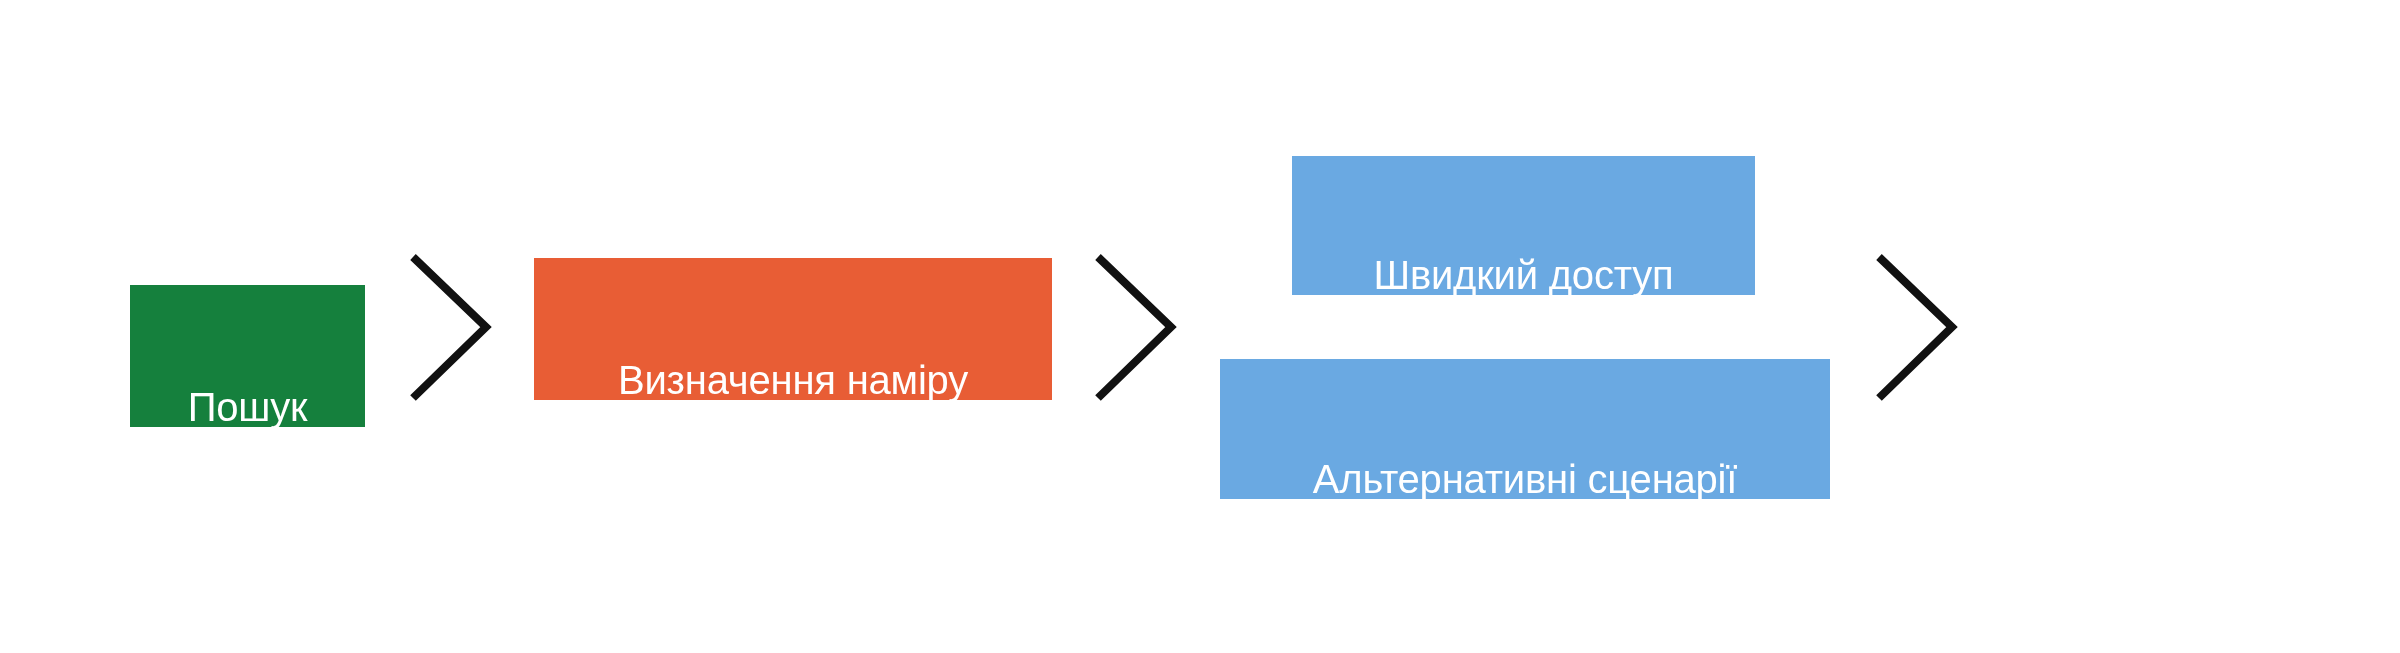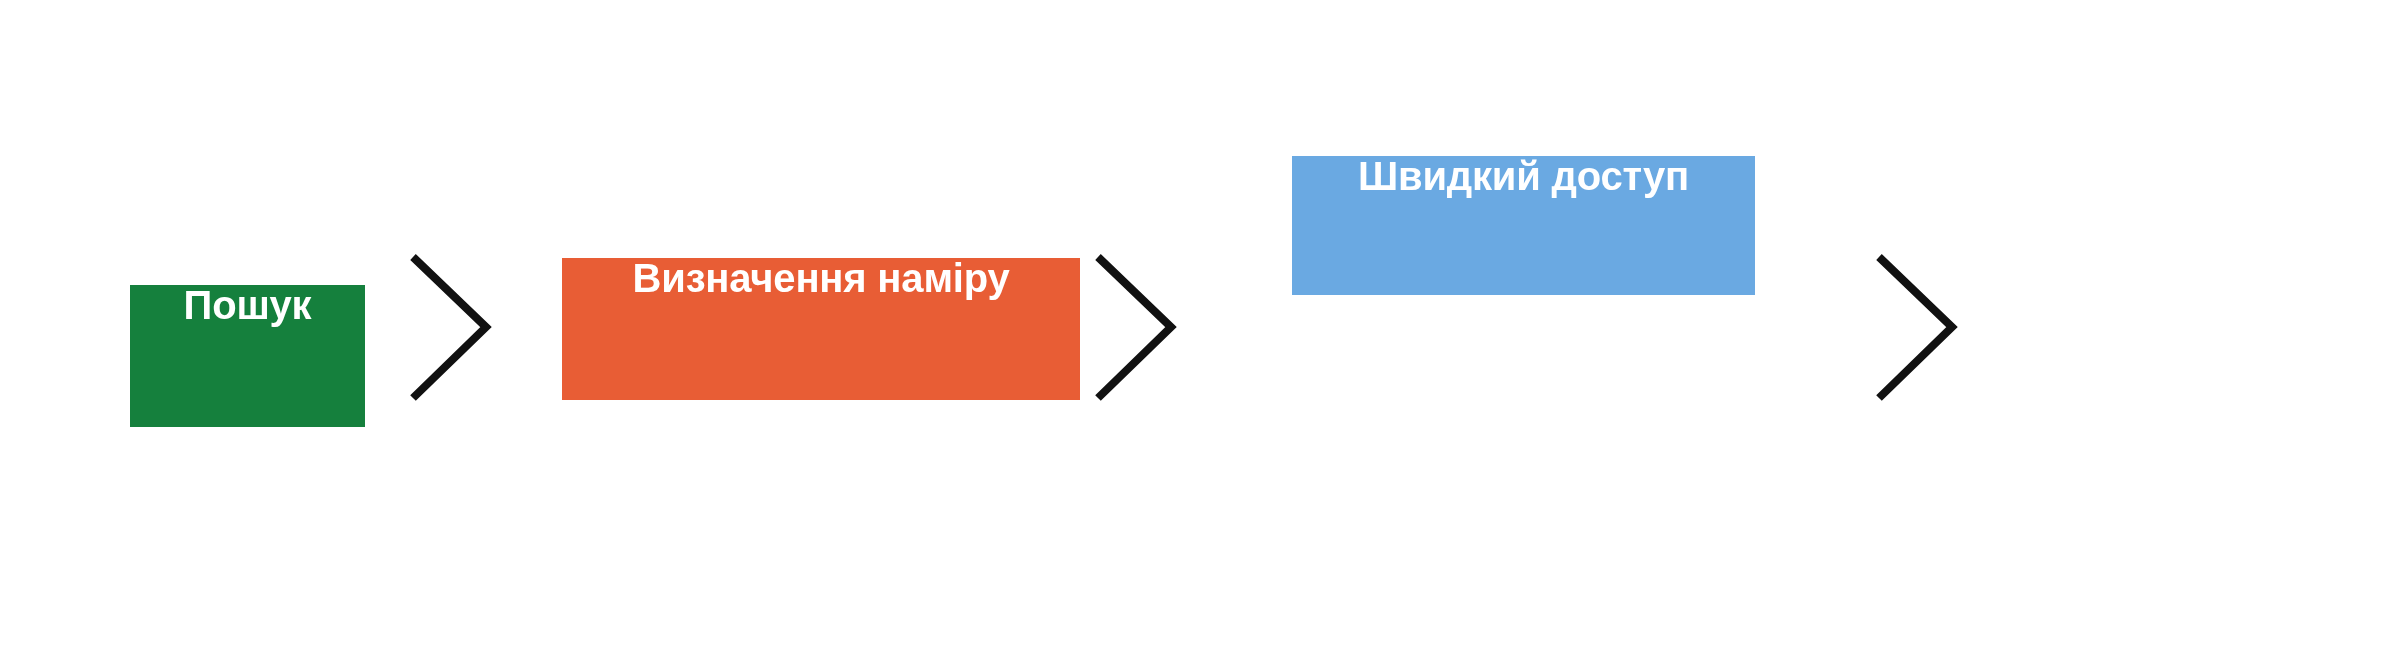--- a/index.html
+++ b/index.html
@@ -21,12 +21,12 @@
   .node {
     position: absolute;
     display: flex;
-    align-items: flex-start;
+    align-items: flex-end;
     justify-content: center;
     box-sizing: border-box;
     color: #ffffff;
     font-family: "Liberation Sans", sans-serif;
-    font-weight: 700;
+    font-weight: 400;
     letter-spacing: -0.2px;
     white-space: nowrap;
     user-select: none;

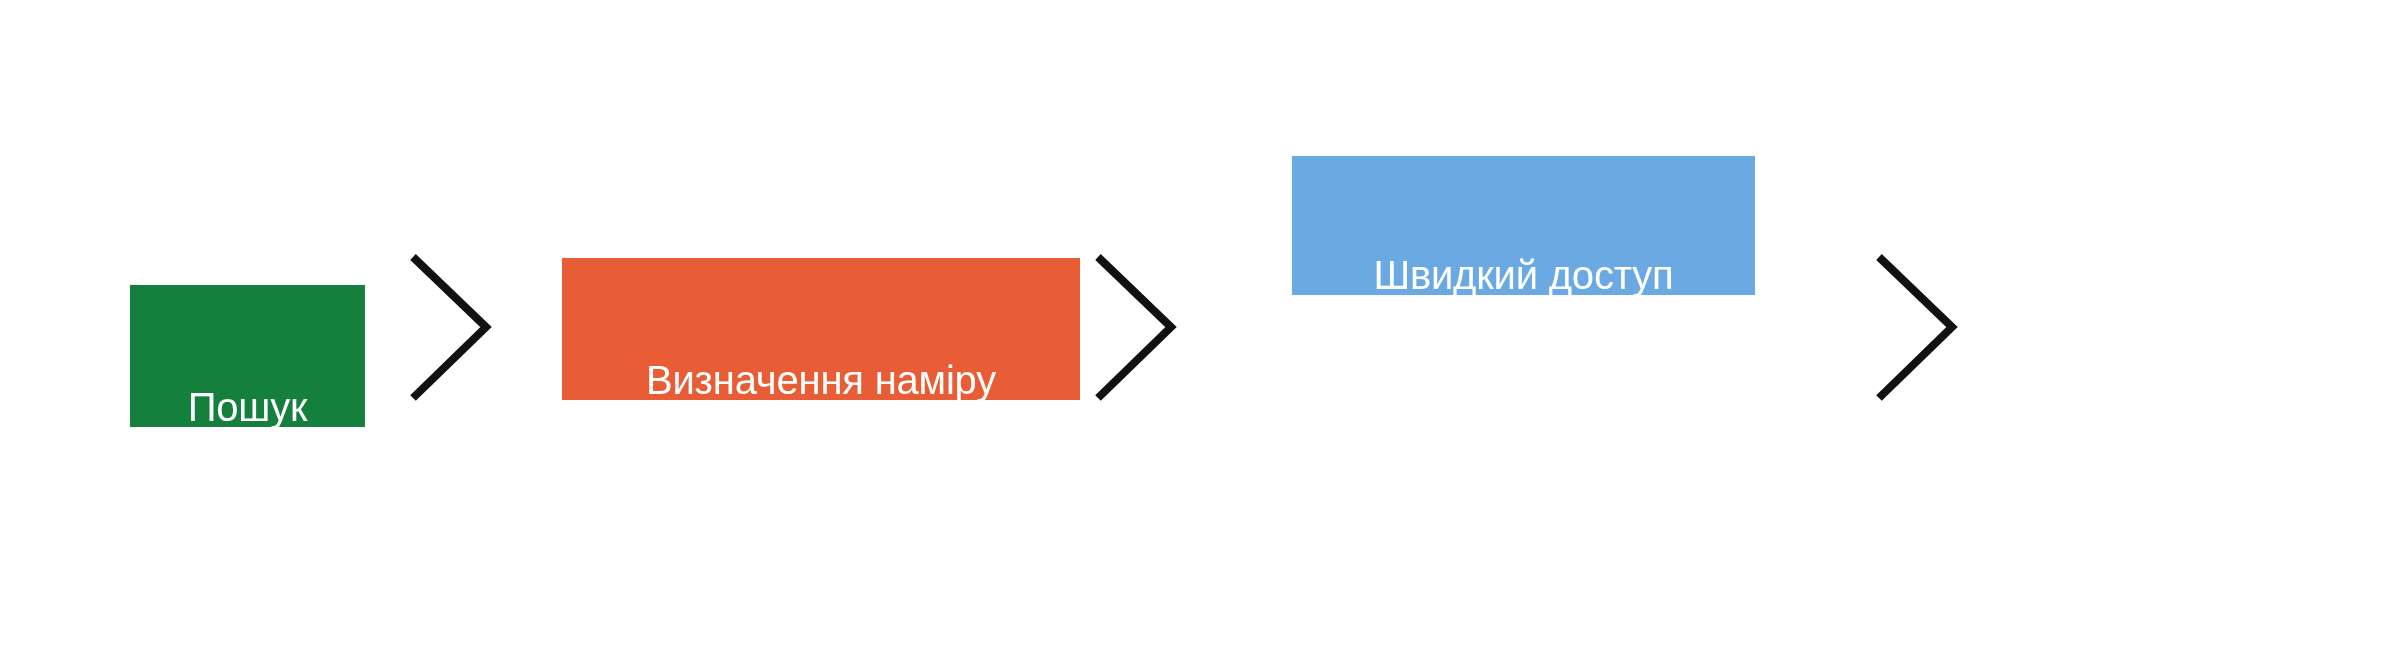--- a/index.html
+++ b/index.html
@@ -68,7 +68,7 @@
     </svg>
   </div>
 
-  <div class="node" id="node-intent" style="background:#e85d35;margin-left:28px;">
+  <div class="node" id="node-intent" style="background:#e85d35;">
     <span class="node-label">Визначення наміру</span>
   </div>
 

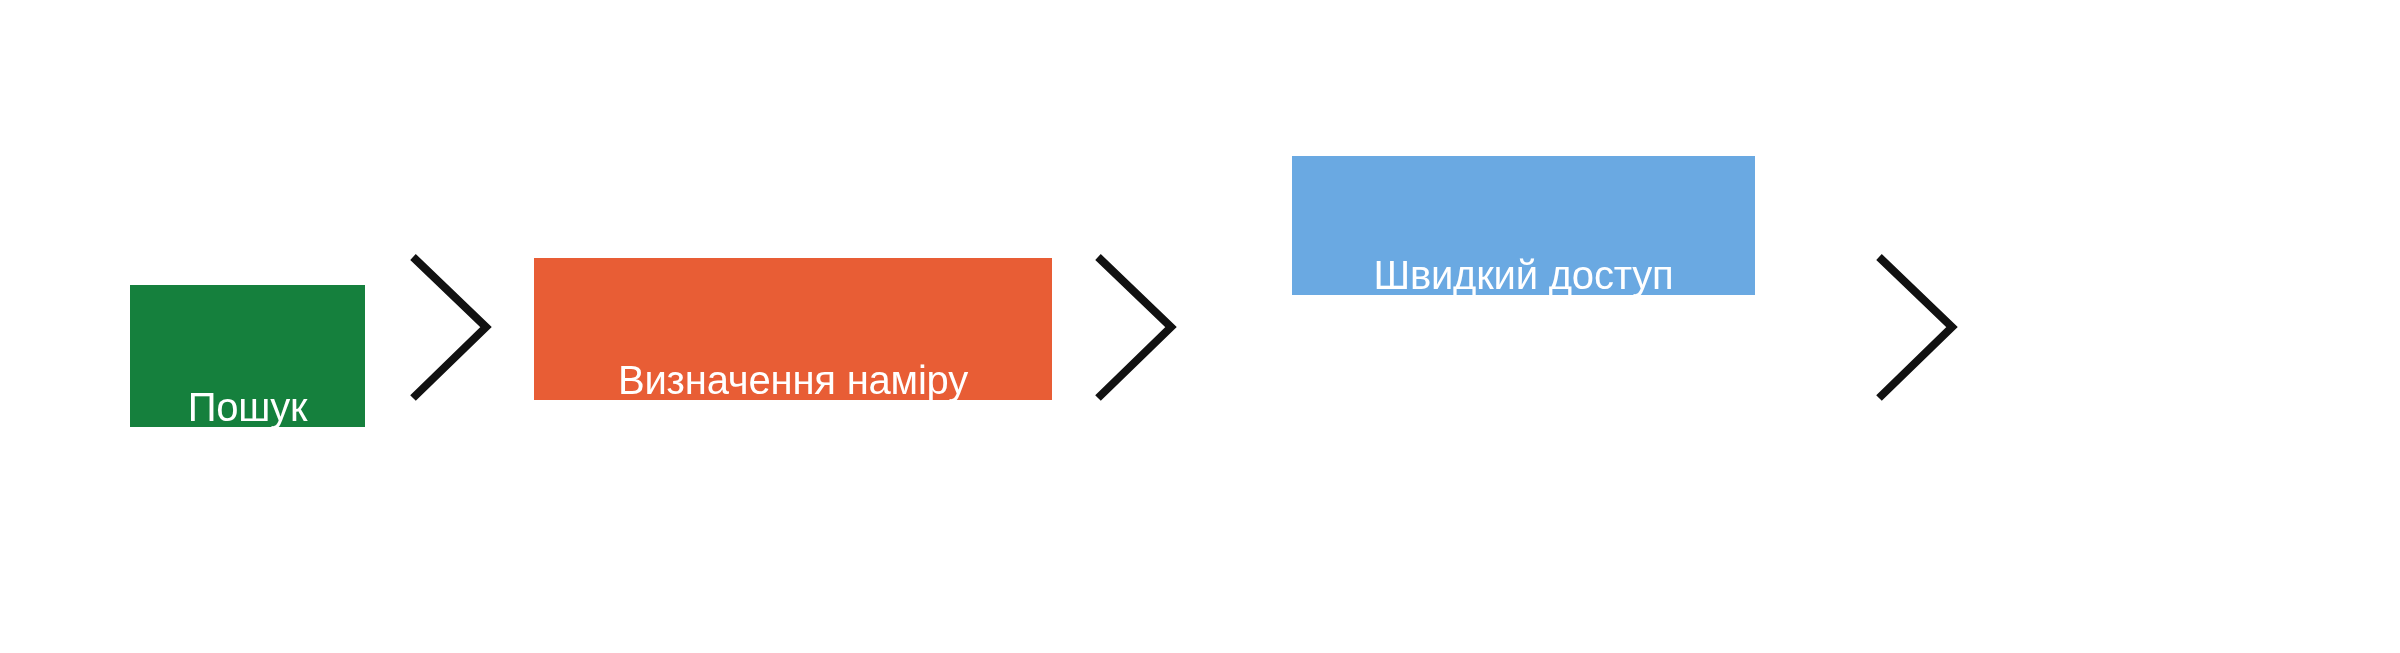--- a/index.html
+++ b/index.html
@@ -82,6 +82,9 @@
     <span class="node-label">Швидкий доступ</span>
   </div>
 
+  <div class="node" id="node-alternative" style="background:#6aa9e2;">
+    <span class="node-label">Альтернативні сценарії</span>
+  </div>
 
   <div class="chevron" id="chevron-3">
     <svg width="90" height="155" viewBox="0 0 90 155" aria-hidden="true">

